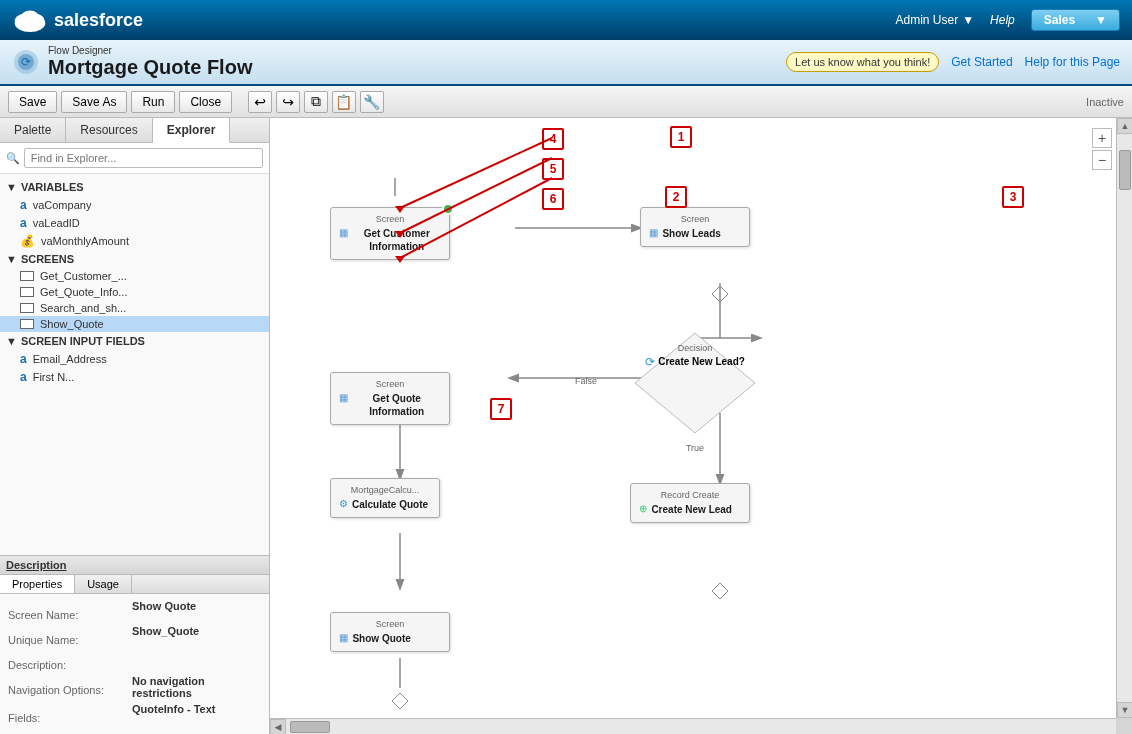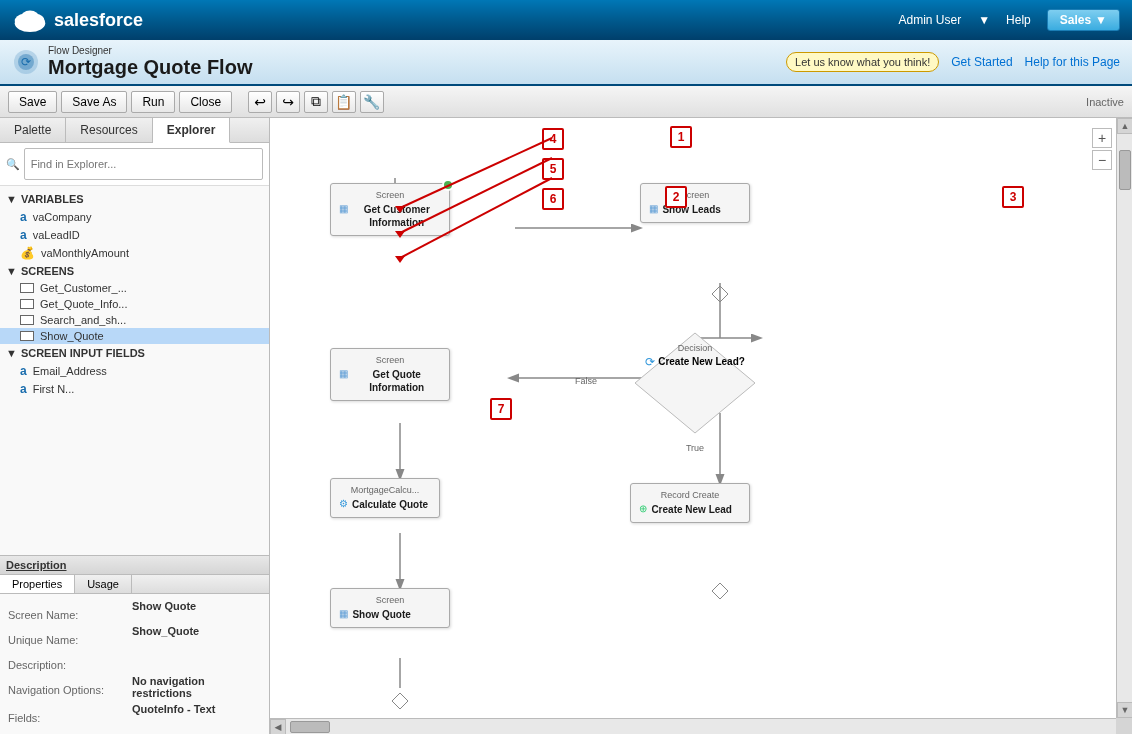--- a/index.html
+++ b/index.html
@@ -34,7 +34,7 @@
       color: white;
       display: flex;
       align-items: center;
-      gap: 17px;
+      gap: 4px;
       cursor: pointer;
     }
     .help-link {

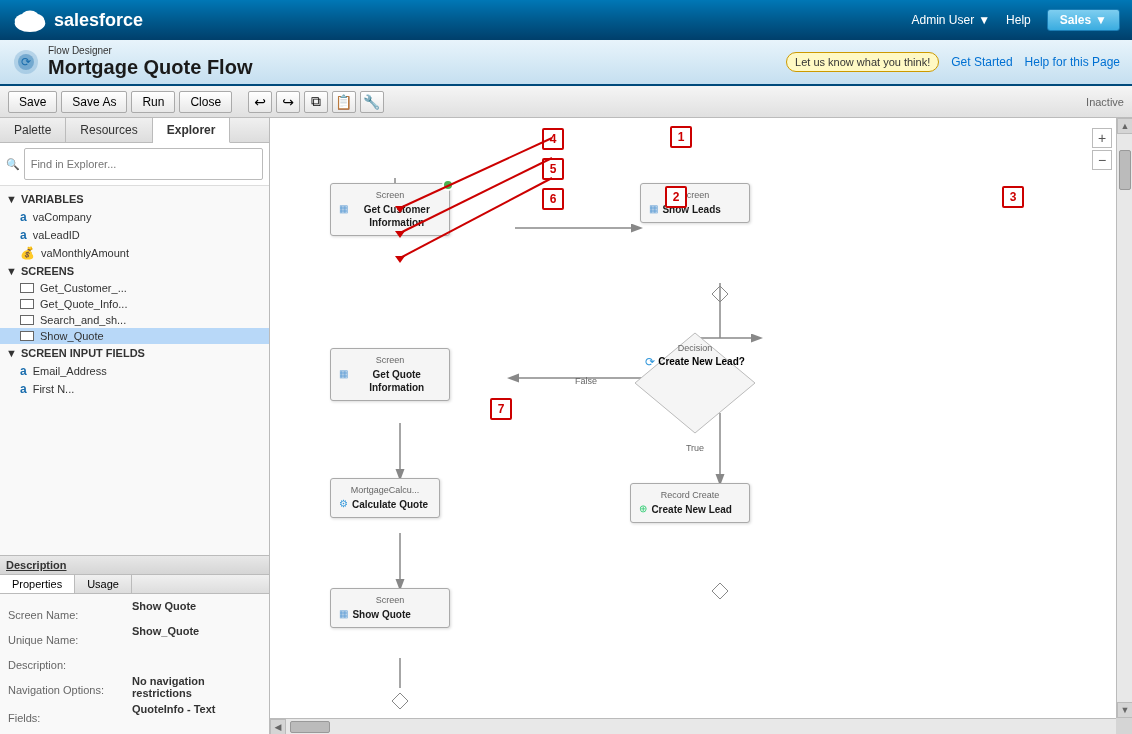--- a/index.html
+++ b/index.html
@@ -40,6 +40,7 @@
     .help-link {
       color: white;
       text-decoration: none;
+      font-style: italic;
     }
     .sales-btn {
       background: linear-gradient(180deg, #7ecef0 0%, #3aace0 100%);

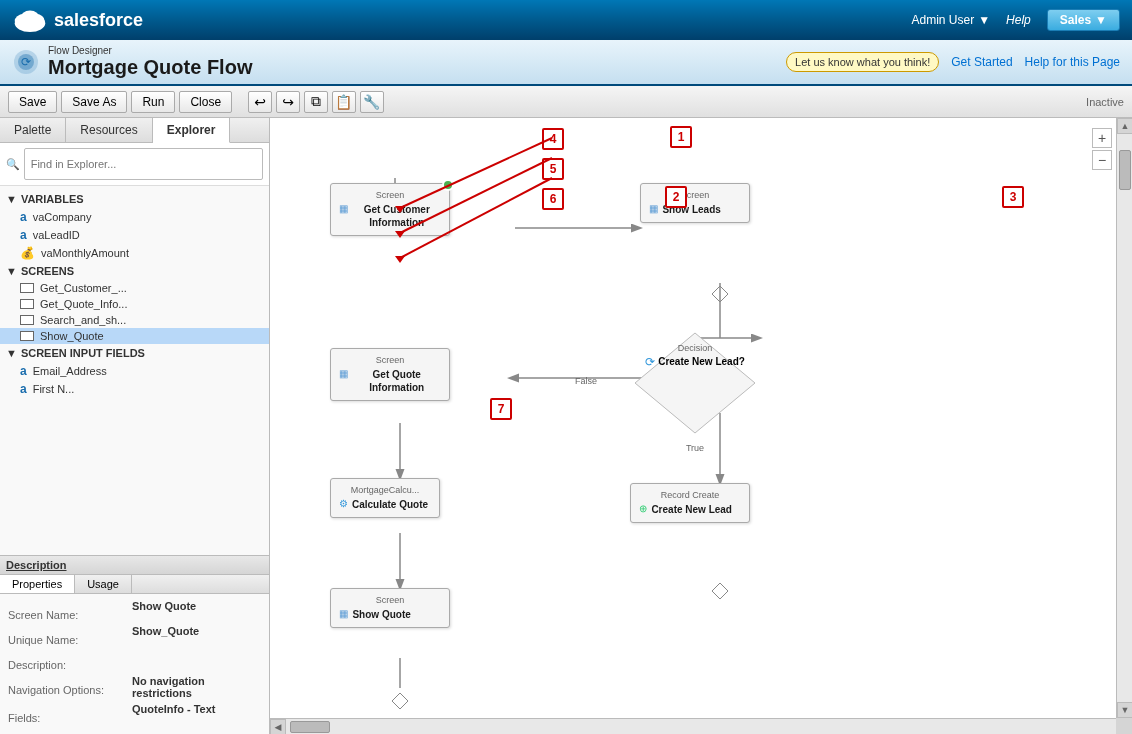--- a/index.html
+++ b/index.html
@@ -51,7 +51,7 @@
       font-weight: bold;
       display: flex;
       align-items: center;
-      gap: 4px;
+      gap: 20px;
       cursor: pointer;
     }
 

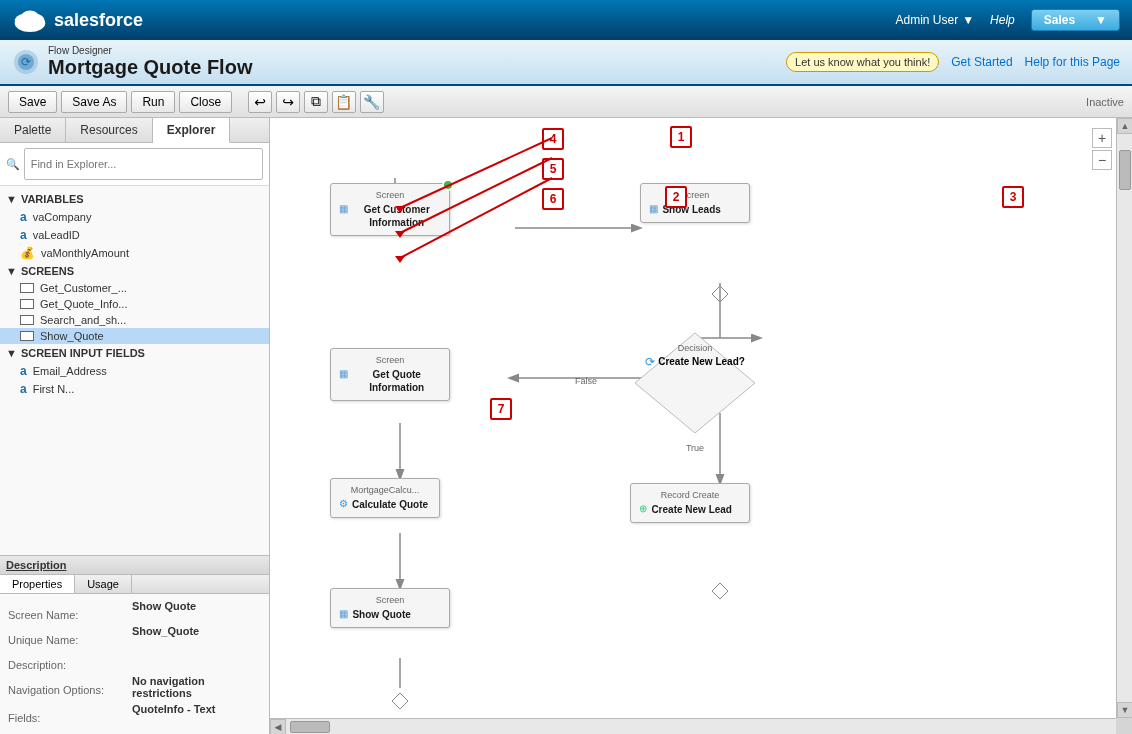--- a/index.html
+++ b/index.html
@@ -189,7 +189,7 @@
       padding: 2px 6px;
       font-size: 11px;
       flex: 1;
-      height: 32px;
+      height: 20px;
     }
     .panel-content {
       flex: 1;

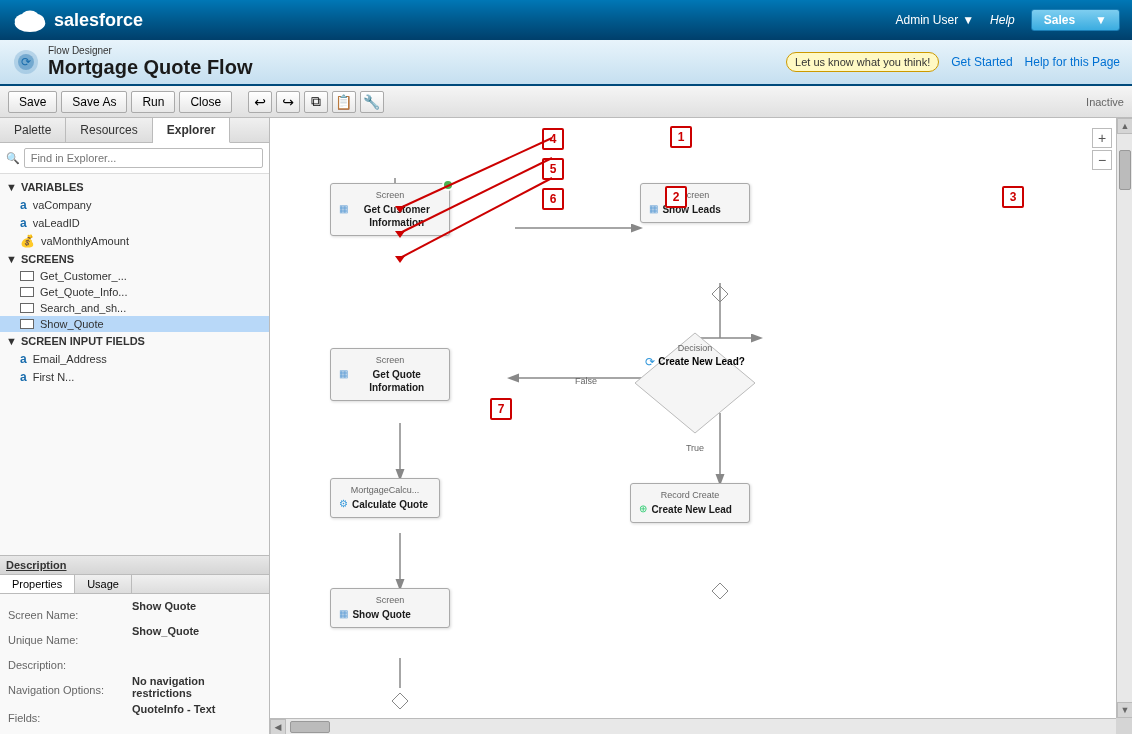--- a/index.html
+++ b/index.html
@@ -375,7 +375,7 @@
       color: #1a1a1a;
       line-height: 1.3;
     }
-    .node-screen { border-color: #aaa; }
+    .node-screen { border-color: #aaa; margin-top: 24px; }
     .node-record { border-color: #aaa; }
     .node-formula { border-color: #aaa; }
 

